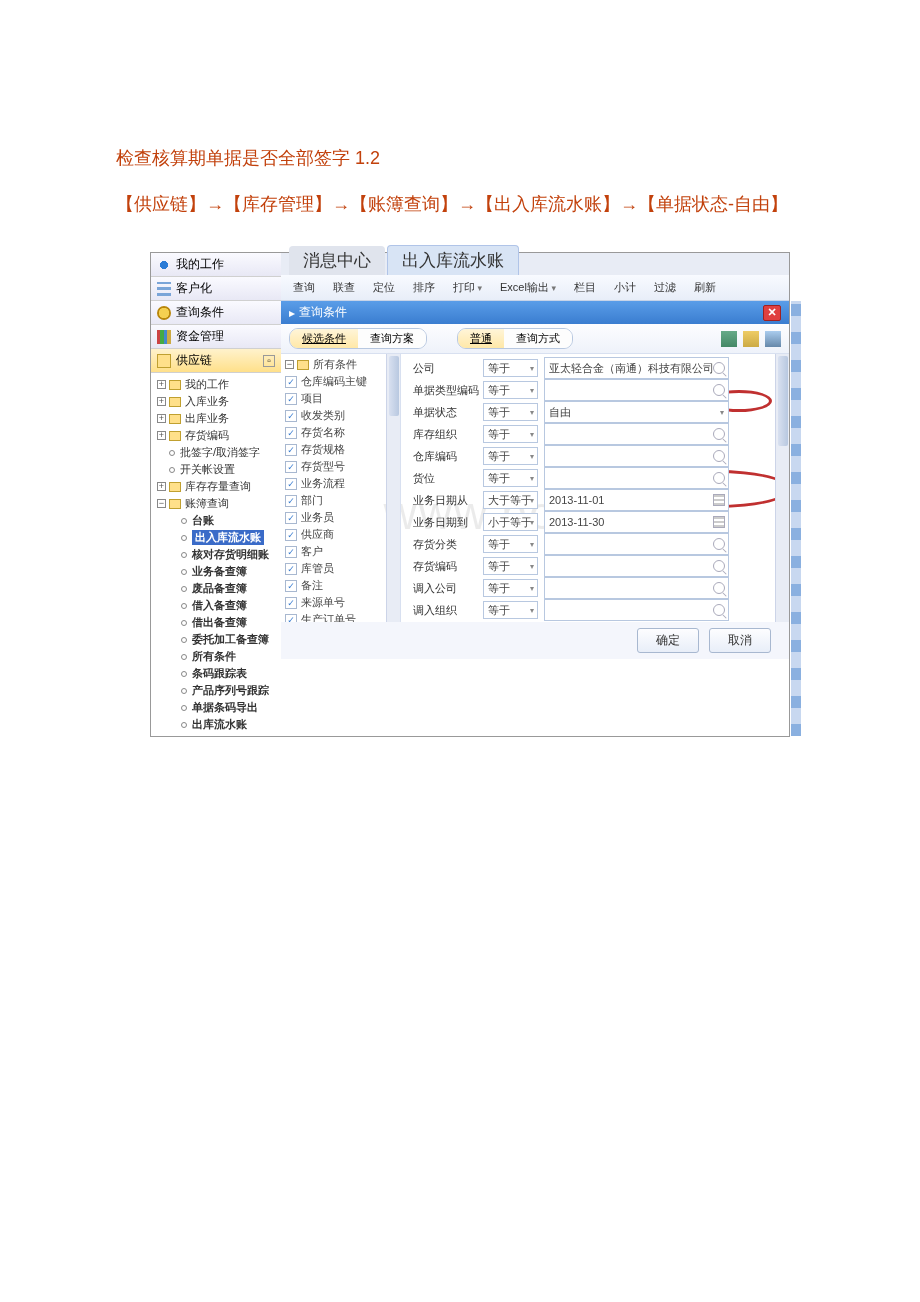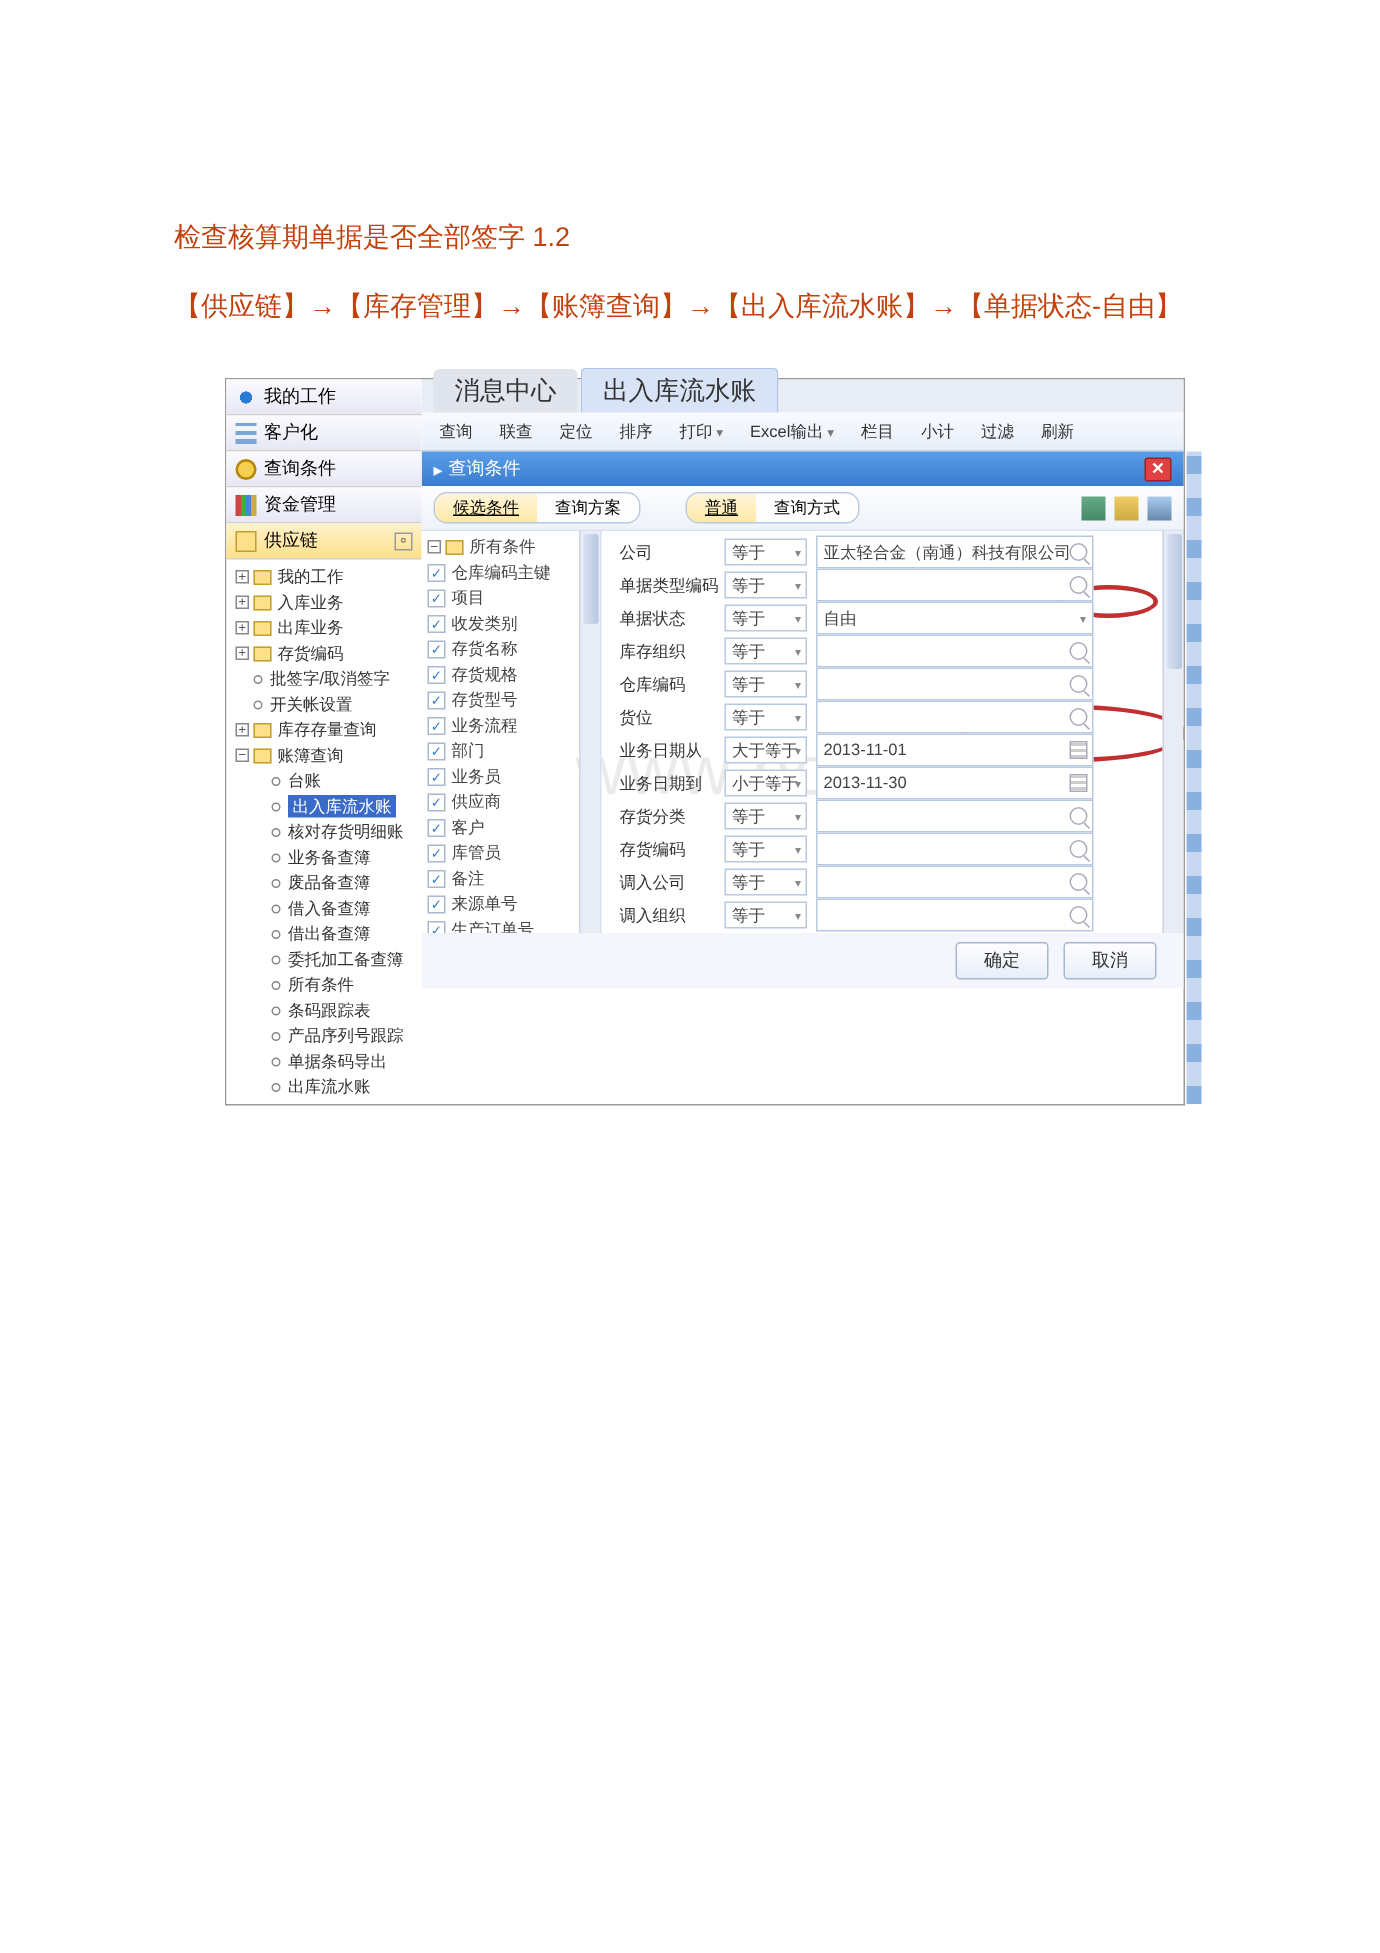--- a/index.html
+++ b/index.html
@@ -25,7 +25,7 @@
     .tree { padding: 3px 0; font-size: 11px; overflow: hidden; }
     .tree-node { display:flex; align-items:center; padding: 1px 0 1px 6px; white-space:nowrap; color:#333;}
     .tree-node.d1 { padding-left: 18px;}
-    .tree-node.d2 { padding-left: 30px;}
+    .tree-node.d2 { padding-left: 30px; font-weight: bold;}
     .exp { width:9px; height:9px; border:1px solid #888; display:inline-flex; align-items:center; justify-content:center; font-size:9px; line-height:1; margin-right:3px; color:#555;}
     .folder { width:12px; height:10px; background:#ffe08a; border:1px solid #c0a030; margin-right:4px; display:inline-block;}
     .leaf-dot { width:6px; height:6px; border:1px solid #888; border-radius:50%; margin-right:5px; display:inline-block;}

